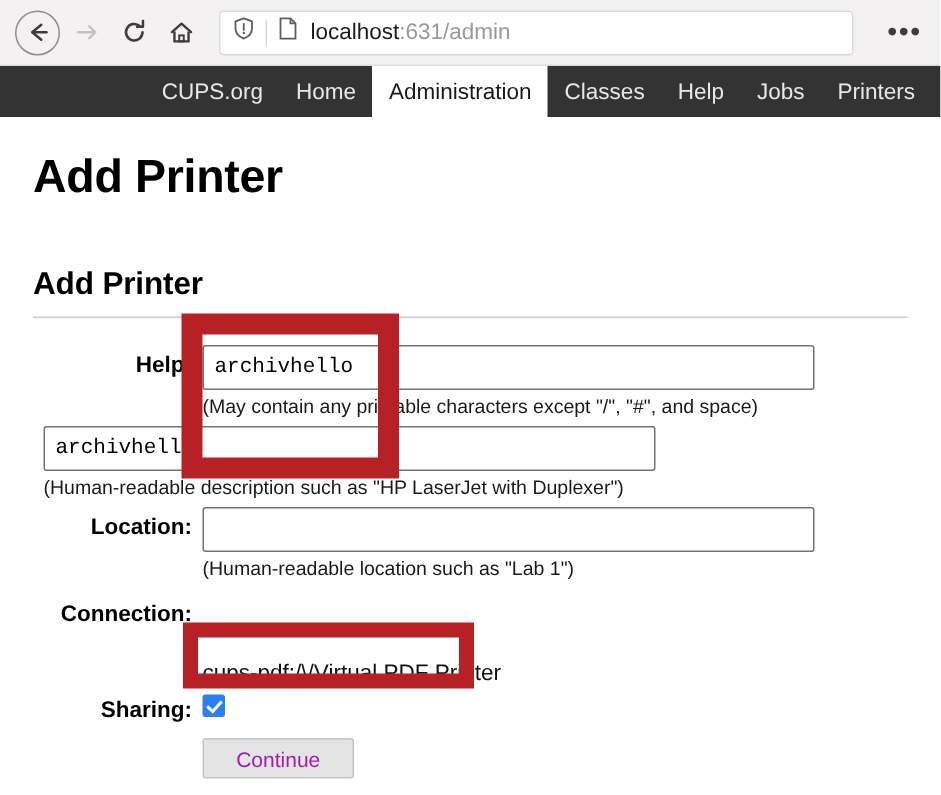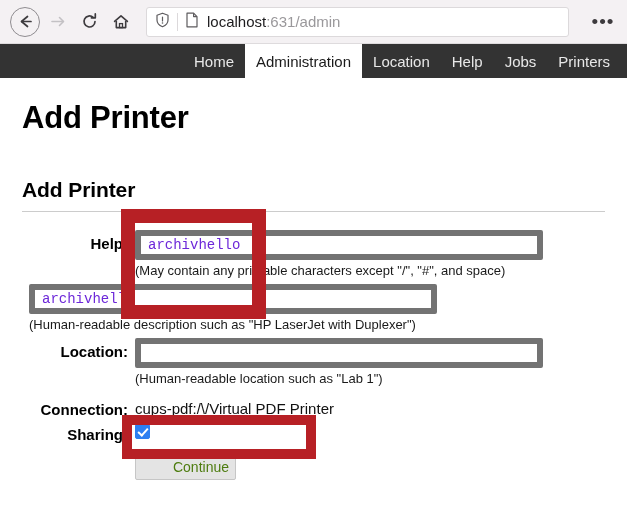--- a/index.html
+++ b/index.html
@@ -287,6 +287,7 @@
 </div>
 
 <div class="cups-nav">
+  <a>CUPS.org</a>
   <a>Home</a>
   <a class="active">Administration</a>
   <a>Location</a>

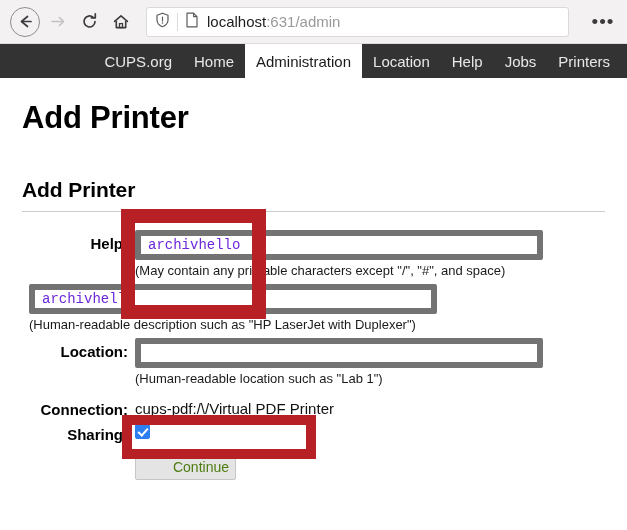--- a/index.html
+++ b/index.html
@@ -290,7 +290,7 @@
   <a>CUPS.org</a>
   <a>Home</a>
   <a class="active">Administration</a>
-  <a>Location</a>
+  <a>Classes</a>
   <a>Help</a>
   <a>Jobs</a>
   <a>Printers</a>

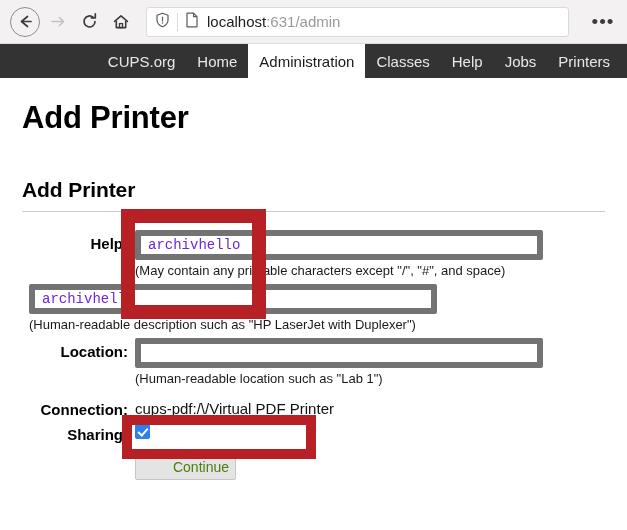--- a/index.html
+++ b/index.html
@@ -140,13 +140,13 @@
   input.text-field {
     width: 408px;
     height: 30px;
-    border: 6px solid #737373;
+    border: 1px solid #737373;
     border-radius: 2px;
     background: #ffffff;
     padding: 3px 7px;
     font-family: "Liberation Mono", monospace;
     font-size: 14px;
-    color: #6d28d9;
+    color: #000000;
     outline: none;
   }
   .hint {

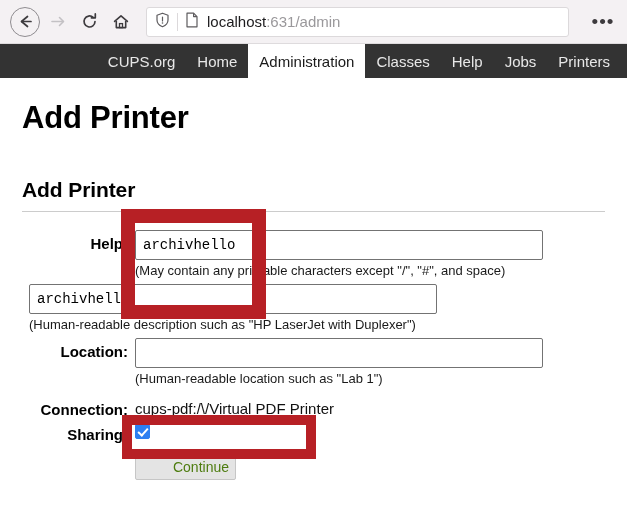--- a/index.html
+++ b/index.html
@@ -162,6 +162,7 @@
     color: #111111;
     padding-top: 4px;
     white-space: nowrap;
+    margin-top: 40px;
   }
   .share-row { margin-top: 3px; }
   .share-box {

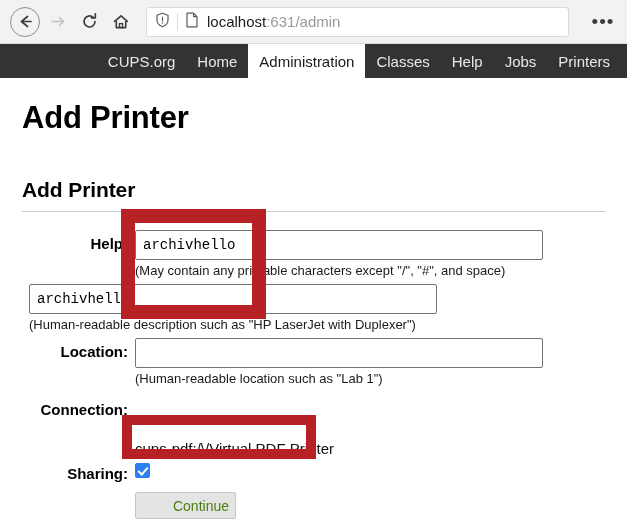--- a/index.html
+++ b/index.html
@@ -202,8 +202,7 @@
     border-radius: 2px;
     font-family: "Liberation Sans", sans-serif;
     font-size: 14px;
-    color: #4d7c0f;
-    text-align: right;
+    color: #a21caf;
   }
 
   

